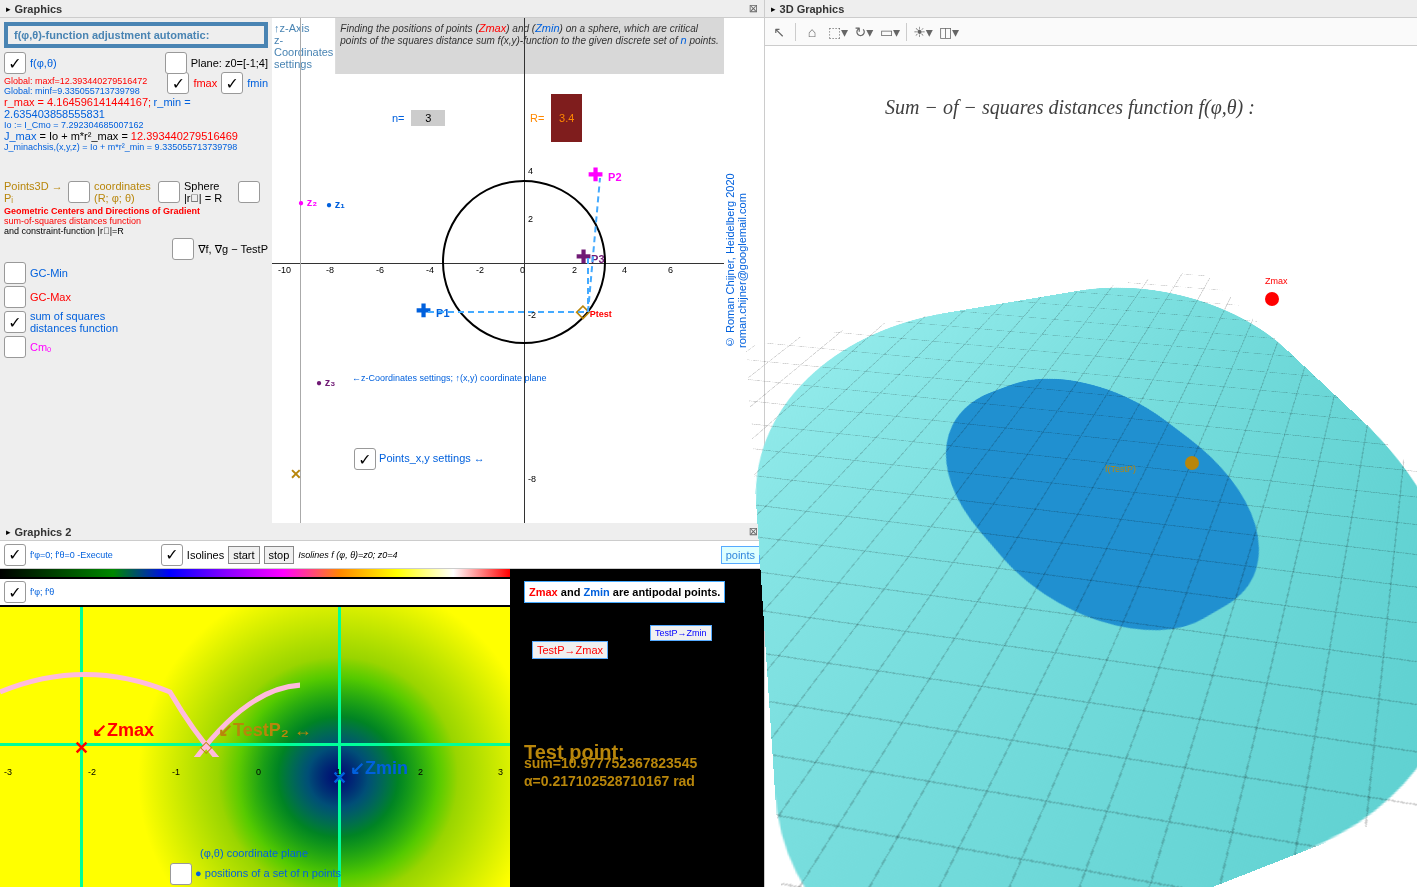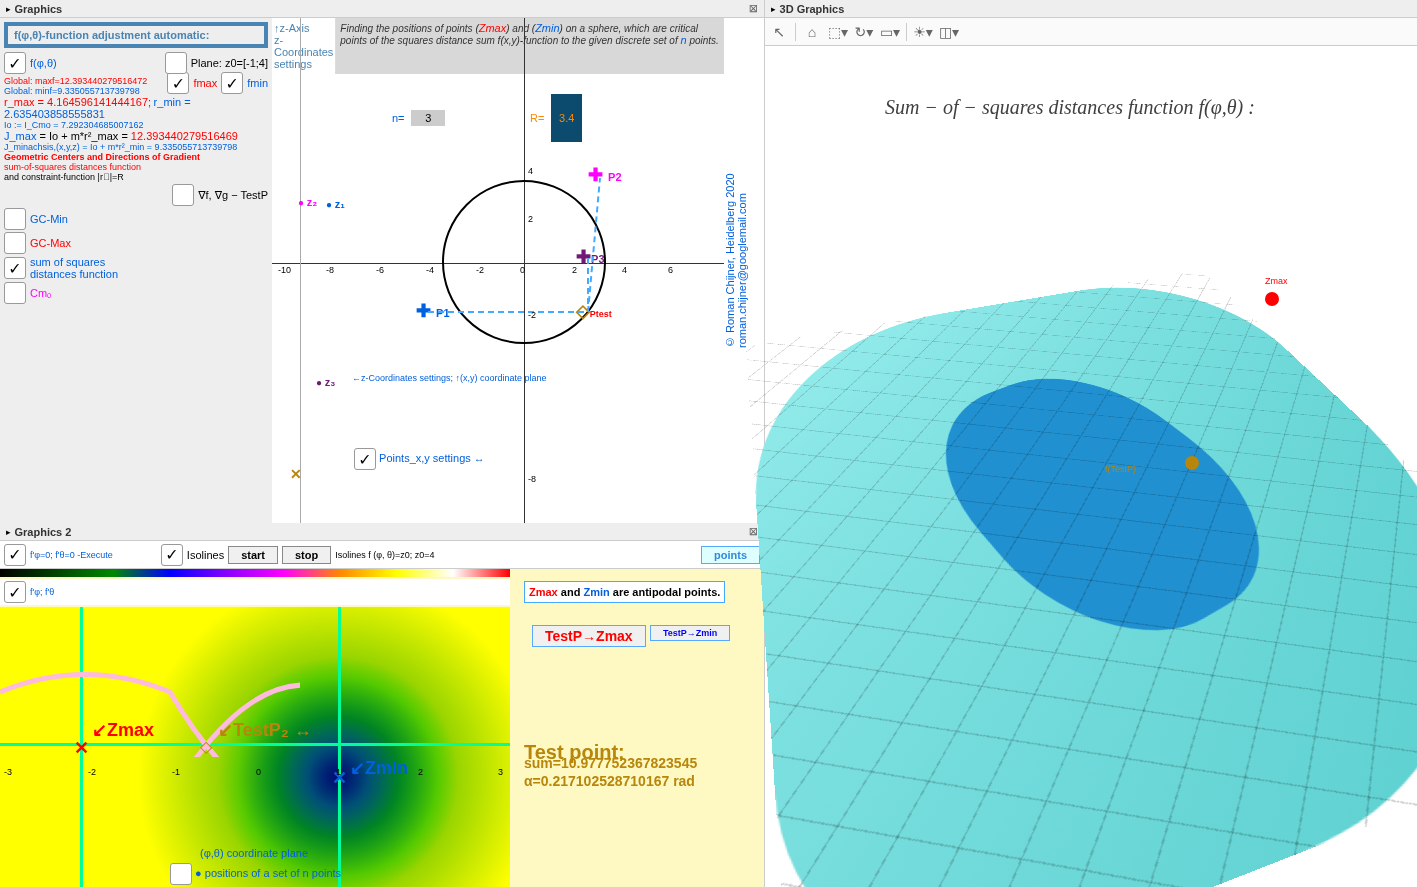--- a/index.html
+++ b/index.html
@@ -127,7 +127,7 @@
         </div>
         <div class="cm" style="left:258px;top:82px;font-size:24px">
           <span style="color:#f80">R=</span>
-          <span style="background:#0c4a6e;padding:18px 8px;color:#f80">3.4</span>
+          <span style="background:#7f1d1d;padding:18px 8px;color:#f80">3.4</span>
         </div>
 
         <div class="pt mag" style="left:26px;top:178px;font-size:10px">● <span>z₂</span></div>

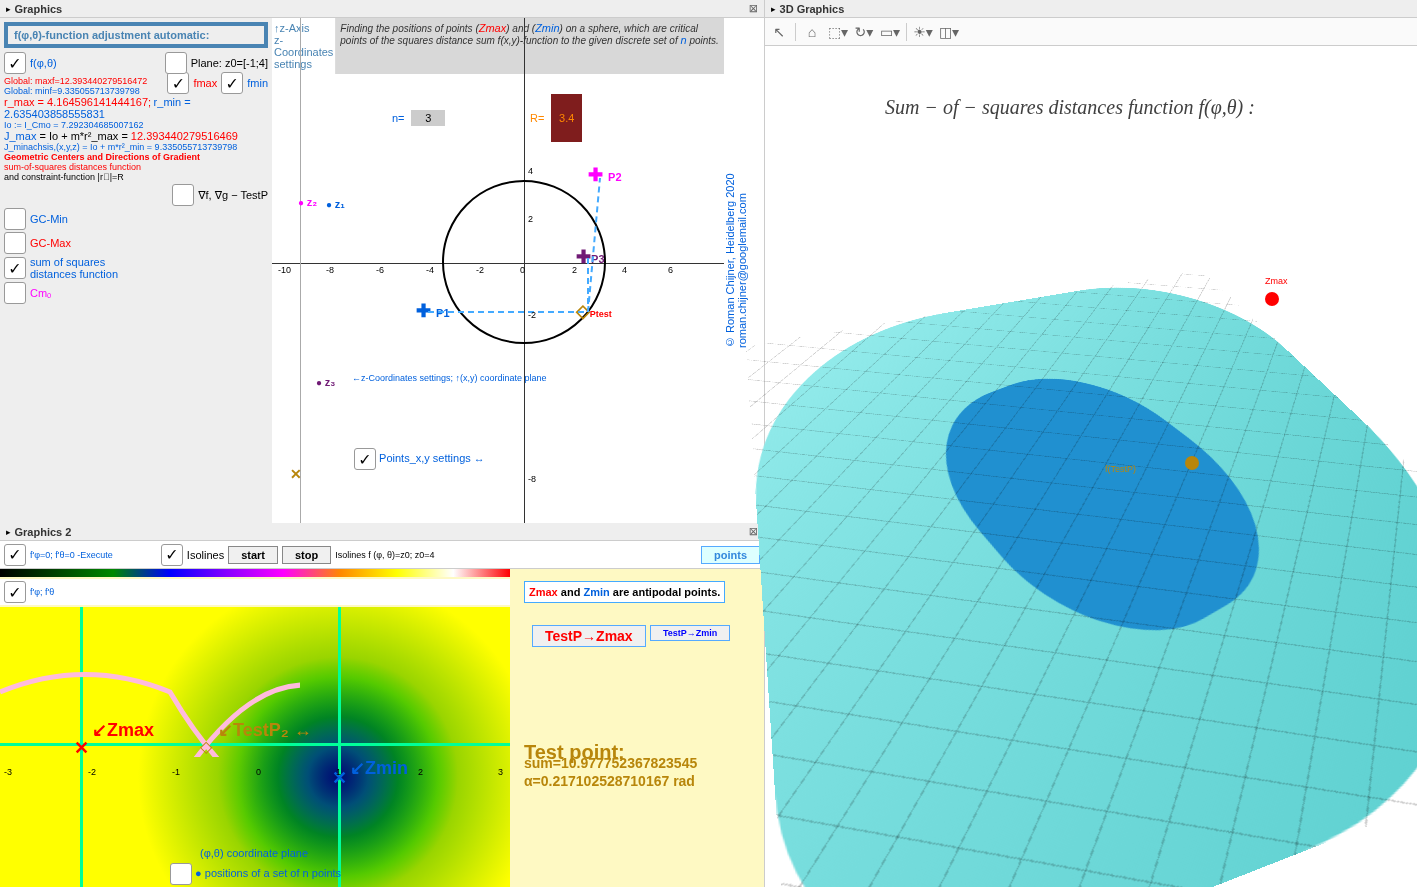--- a/index.html
+++ b/index.html
@@ -78,6 +78,14 @@
       <div class="tiny"><span><span class="blue">J_max</span> = Io + m*r²_max = <span class="red">12.393440279516469</span></span></div>
       <div class="tiny blue">J_minachsis,(x,y,z) = Io + m*r²_min = 9.335055713739798</div>
 
+      <div class="row" style="margin-top:28px">
+        <span class="lbl brown" style="width:60px">Points3D → Pᵢ</span>
+        <span class="chk"></span>
+        <span class="lbl brown" style="width:60px">coordinates (R; φ; θ)</span>
+        <span class="chk"></span>
+        <span class="lbl" style="width:50px">Sphere |r⃗| = R</span>
+        <span class="chk"></span>
+      </div>
       <div class="tiny red" style="font-weight:bold">Geometric Centers and  Directions of Gradient</div>
       <div class="tiny red">sum-of-squares distances function</div>
       <div class="tiny">and constraint-function |r⃗|=R</div>

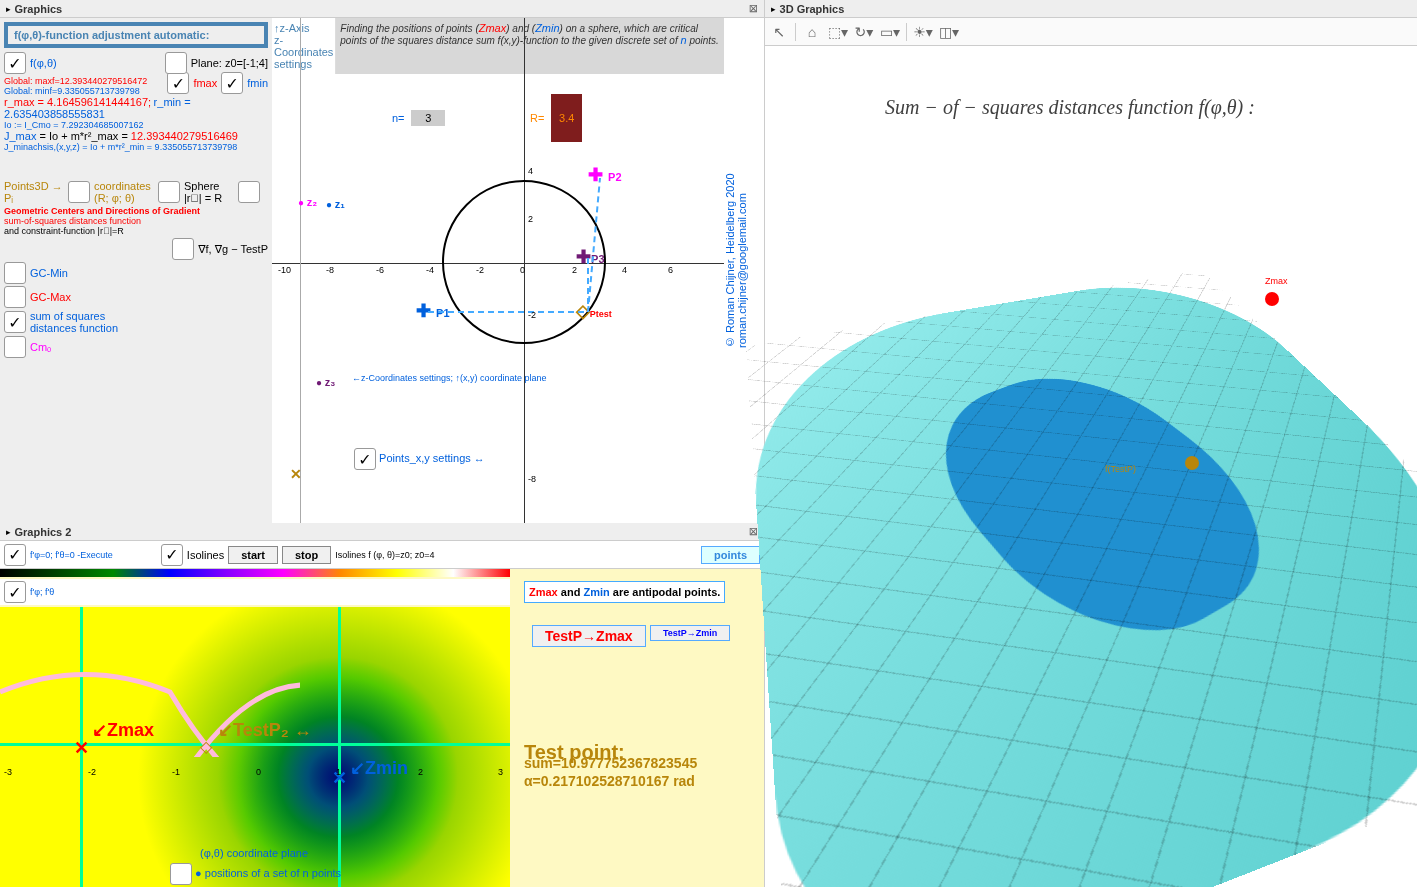--- a/index.html
+++ b/index.html
@@ -13,7 +13,7 @@
 .g1{height:514px;display:flex}
 .g1-left{width:272px;background:#eee;padding:4px;position:relative}
 .g1-right{flex:1;position:relative;background:#fff}
-.g2{flex:1;background:#fef9c3;position:relative}
+.g2{flex:1;background:#000000;position:relative}
 .toolbar{height:28px;border-bottom:1px solid #ccc;display:flex;align-items:center;padding:0 4px;gap:6px;background:#fafafa}
 .tb-ico{width:20px;height:20px;display:flex;align-items:center;justify-content:center;cursor:pointer;color:#666;font-size:14px}
 .chk{width:22px;height:22px;border:1px solid #999;border-radius:3px;background:#fff;display:inline-flex;align-items:center;justify-content:center;cursor:pointer;font-size:16px;vertical-align:middle}

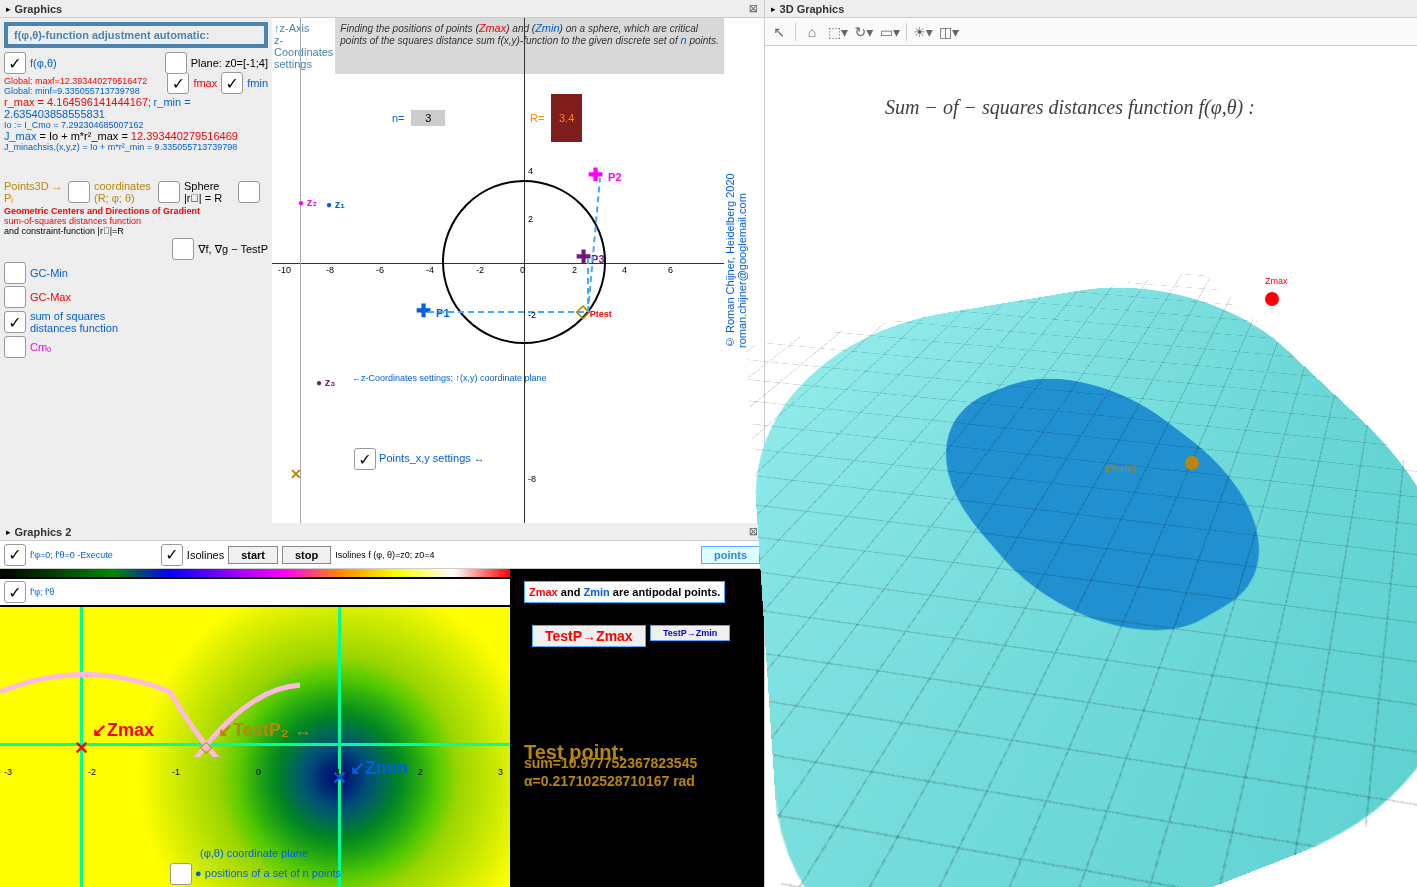--- a/index.html
+++ b/index.html
@@ -20,7 +20,7 @@
 .chk.on::before{content:"✓";color:#000}
 .row{display:flex;align-items:center;gap:4px;margin:2px 0}
 .lbl{cursor:default}
-.btn{padding:2px 12px;border:1px solid #888;background:#f0f0f0;cursor:pointer;font-weight:bold}
+.btn{padding:2px 4px;border:1px solid #888;background:#f0f0f0;cursor:pointer;font-weight:normal}
 .btn-blue{border:1px solid #5af;color:#38d}
 .adj-box{border:4px solid #4984B3;padding:3px 6px;color:#4984B3;font-weight:bold;margin-bottom:4px}
 .red{color:#f00}.blue{color:#0060dd}.mag{color:#f0f}.teal{color:#701a75}.brown{color:#b8860b}

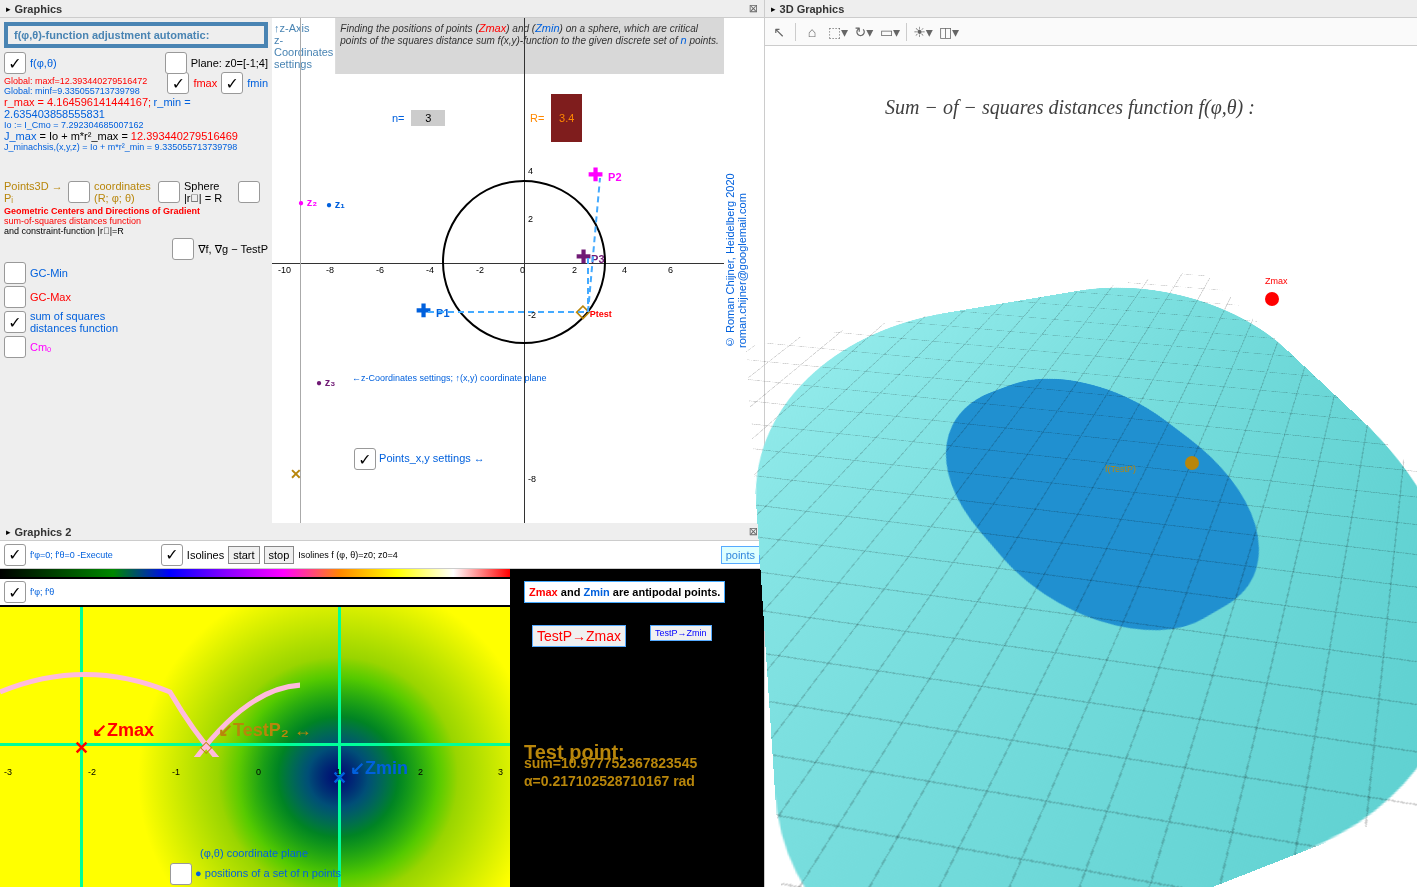--- a/index.html
+++ b/index.html
@@ -198,7 +198,7 @@
       <span>Isolines</span>
       <button class="btn">start</button>
       <button class="btn">stop</button>
-      <span class="tiny" style="">Isolines f (φ, θ)=z0; z0=4</span>
+      <span class="tiny" style="font-style:italic">Isolines f (φ, θ)=z0; z0=4</span>
       <span style="flex:1"></span>
       <button class="btn btn-blue" style="background:#dff">points</button>
     </div>

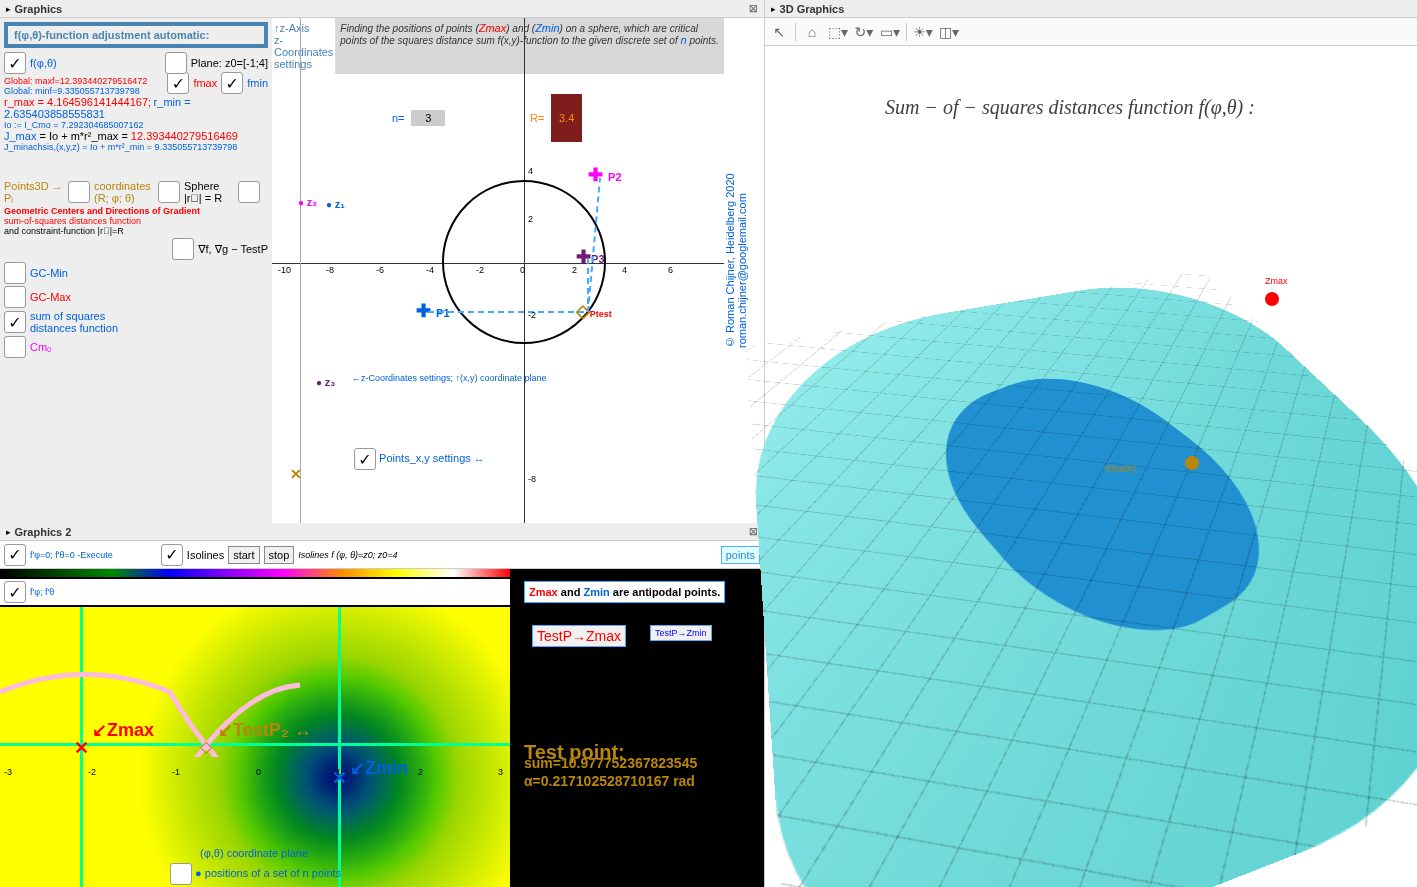--- a/index.html
+++ b/index.html
@@ -239,7 +239,7 @@
     <div class="info" style="left:524px;top:40px;background:#fff;border:1px solid #4af;padding:4px;font-weight:bold">
       <span class="red">Zmax</span> and <span class="blue">Zmin</span> are antipodal points.
     </div>
-    <button class="btn btn-blue info" style="left:532px;top:84px;color:#f00;font-size:14px">TestP→Zmax</button>
+    <button class="btn btn-blue info" style="left:532px;top:100px;color:#f00;font-size:11px">TestP→Zmax</button>
     <button class="btn btn-blue info" style="left:650px;top:84px;color:#00f;font-size:9px">TestP→Zmin</button>
     <div class="info brown" style="left:524px;top:200px;font-size:20px;font-weight:bold">Test point:</div>
     <div class="info brown" style="left:524px;top:214px;font-size:14px;font-weight:bold">sum=10.977752367823545</div>

